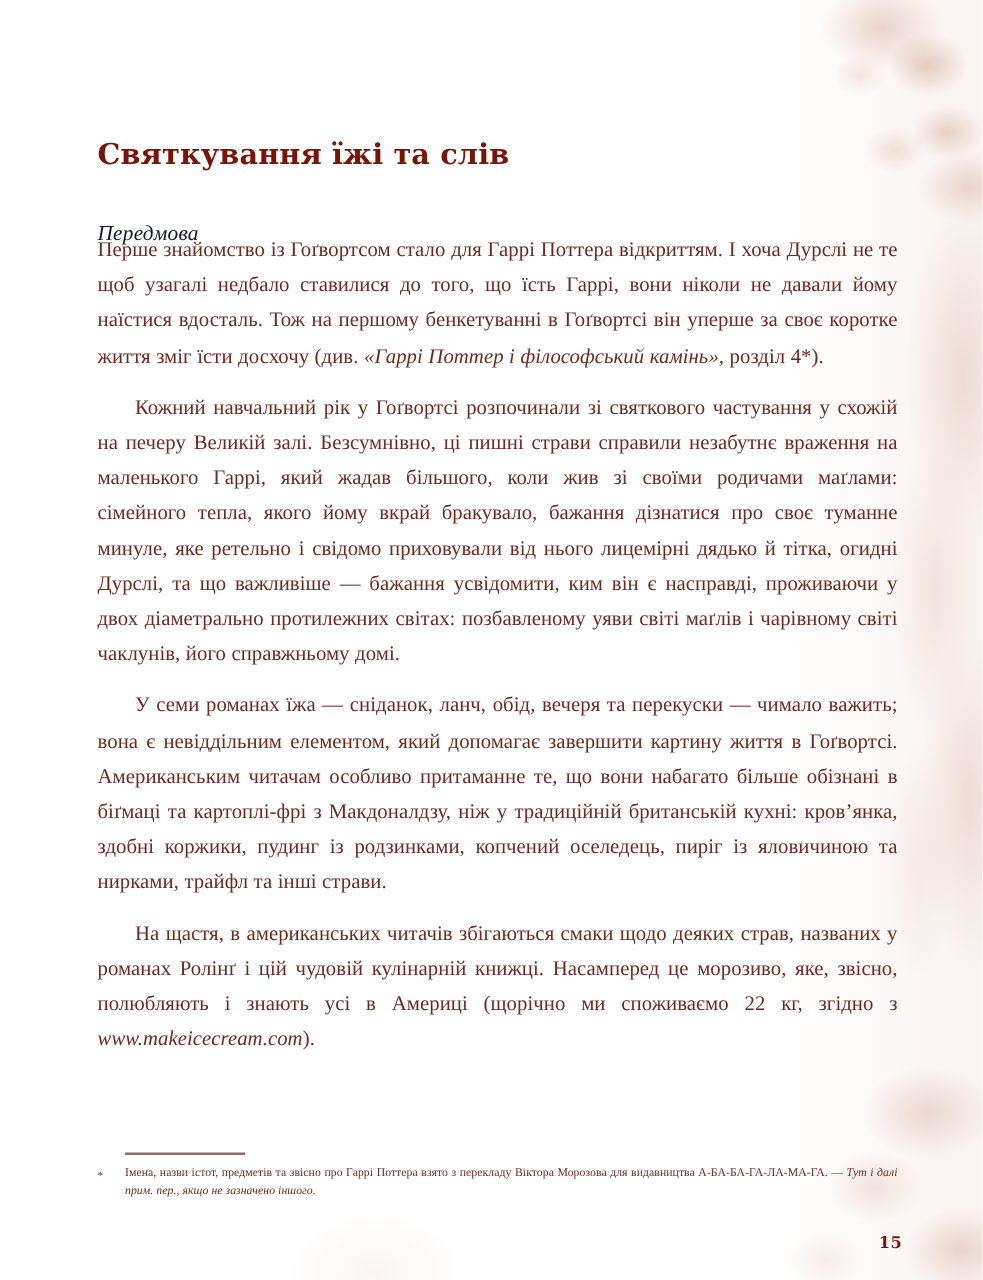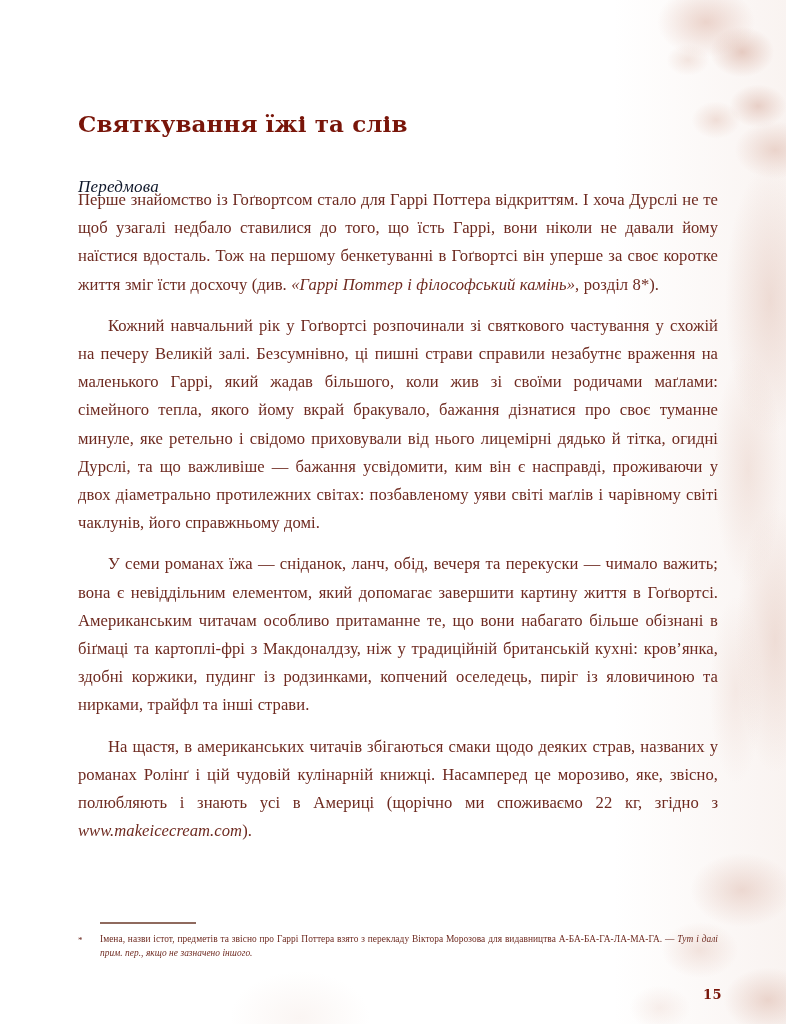--- a/index.html
+++ b/index.html
@@ -165,7 +165,7 @@
     <div class="subtitle">Передмова</div>
 
     <div class="body-text">
-      <p class="para first"><span>Перше знайомство із Гоґвортсом стало для Гаррі Поттера відкриттям. І хоча Дурслі не те щоб узагалі недбало ставилися до того, що їсть Гаррі, вони ніколи не давали йому наїстися вдосталь. Тож на першому бенкетуванні в Гоґвортсі він уперше за своє коротке життя зміг їсти досхочу (див. </span><i>«Гаррі Поттер і філософський камінь»</i><span>, розділ 8*).</span></p>
+      <p class="para first"><span>Перше знайомство із Гоґвортсом стало для Гаррі Поттера відкриттям. І хоча Дурслі не те щоб узагалі недбало ставилися до того, що їсть Гаррі, вони ніколи не давали йому наїстися вдосталь. Тож на першому бенкетуванні в Гоґвортсі він уперше за своє коротке життя зміг їсти досхочу (див. </span><i>«Гаррі Поттер і філософський камінь»</i><span>, розділ 4*).</span></p>
       <p class="para"><span>Кожний навчальний рік у Гоґвортсі розпочинали зі святкового частування у схожій на печеру Великій залі. Безсумнівно, ці пишні страви справили незабутнє враження на маленького Гаррі, який жадав більшого, коли жив зі своїми родичами маґлами: сімейного тепла, якого йому вкрай бракувало, бажання дізнатися про своє туманне минуле, яке ретельно і свідомо приховували від нього лицемірні дядько й тітка, огидні Дурслі, та що важливіше — бажання усвідомити, ким він є насправді, проживаючи у двох діаметрально протилежних світах: позбавленому уяви світі маґлів і чарівному світі чаклунів, його справжньому домі.</span></p>
       <p class="para"><span>У семи романах їжа — сніданок, ланч, обід, вечеря та перекуски — чимало важить; вона є невіддільним елементом, який допомагає завершити картину життя в Гоґвортсі. Американським читачам особливо притаманне те, що вони набагато більше обізнані в біґмаці та картоплі-фрі з Макдоналдзу, ніж у традиційній британській кухні: кров’янка, здобні коржики, пудинг із родзинками, копчений оселедець, пиріг із яловичиною та нирками, трайфл та інші страви.</span></p>
       <p class="para"><span>На щастя, в американських читачів збігаються смаки щодо деяких страв, названих у романах Ролінґ і цій чудовій кулінарній книжці. Насамперед це морозиво, яке, звісно, полюбляють і знають усі в Америці (щорічно ми споживаємо 22 кг, згідно з </span><i>www.makeicecream.com</i><span>).</span></p>

